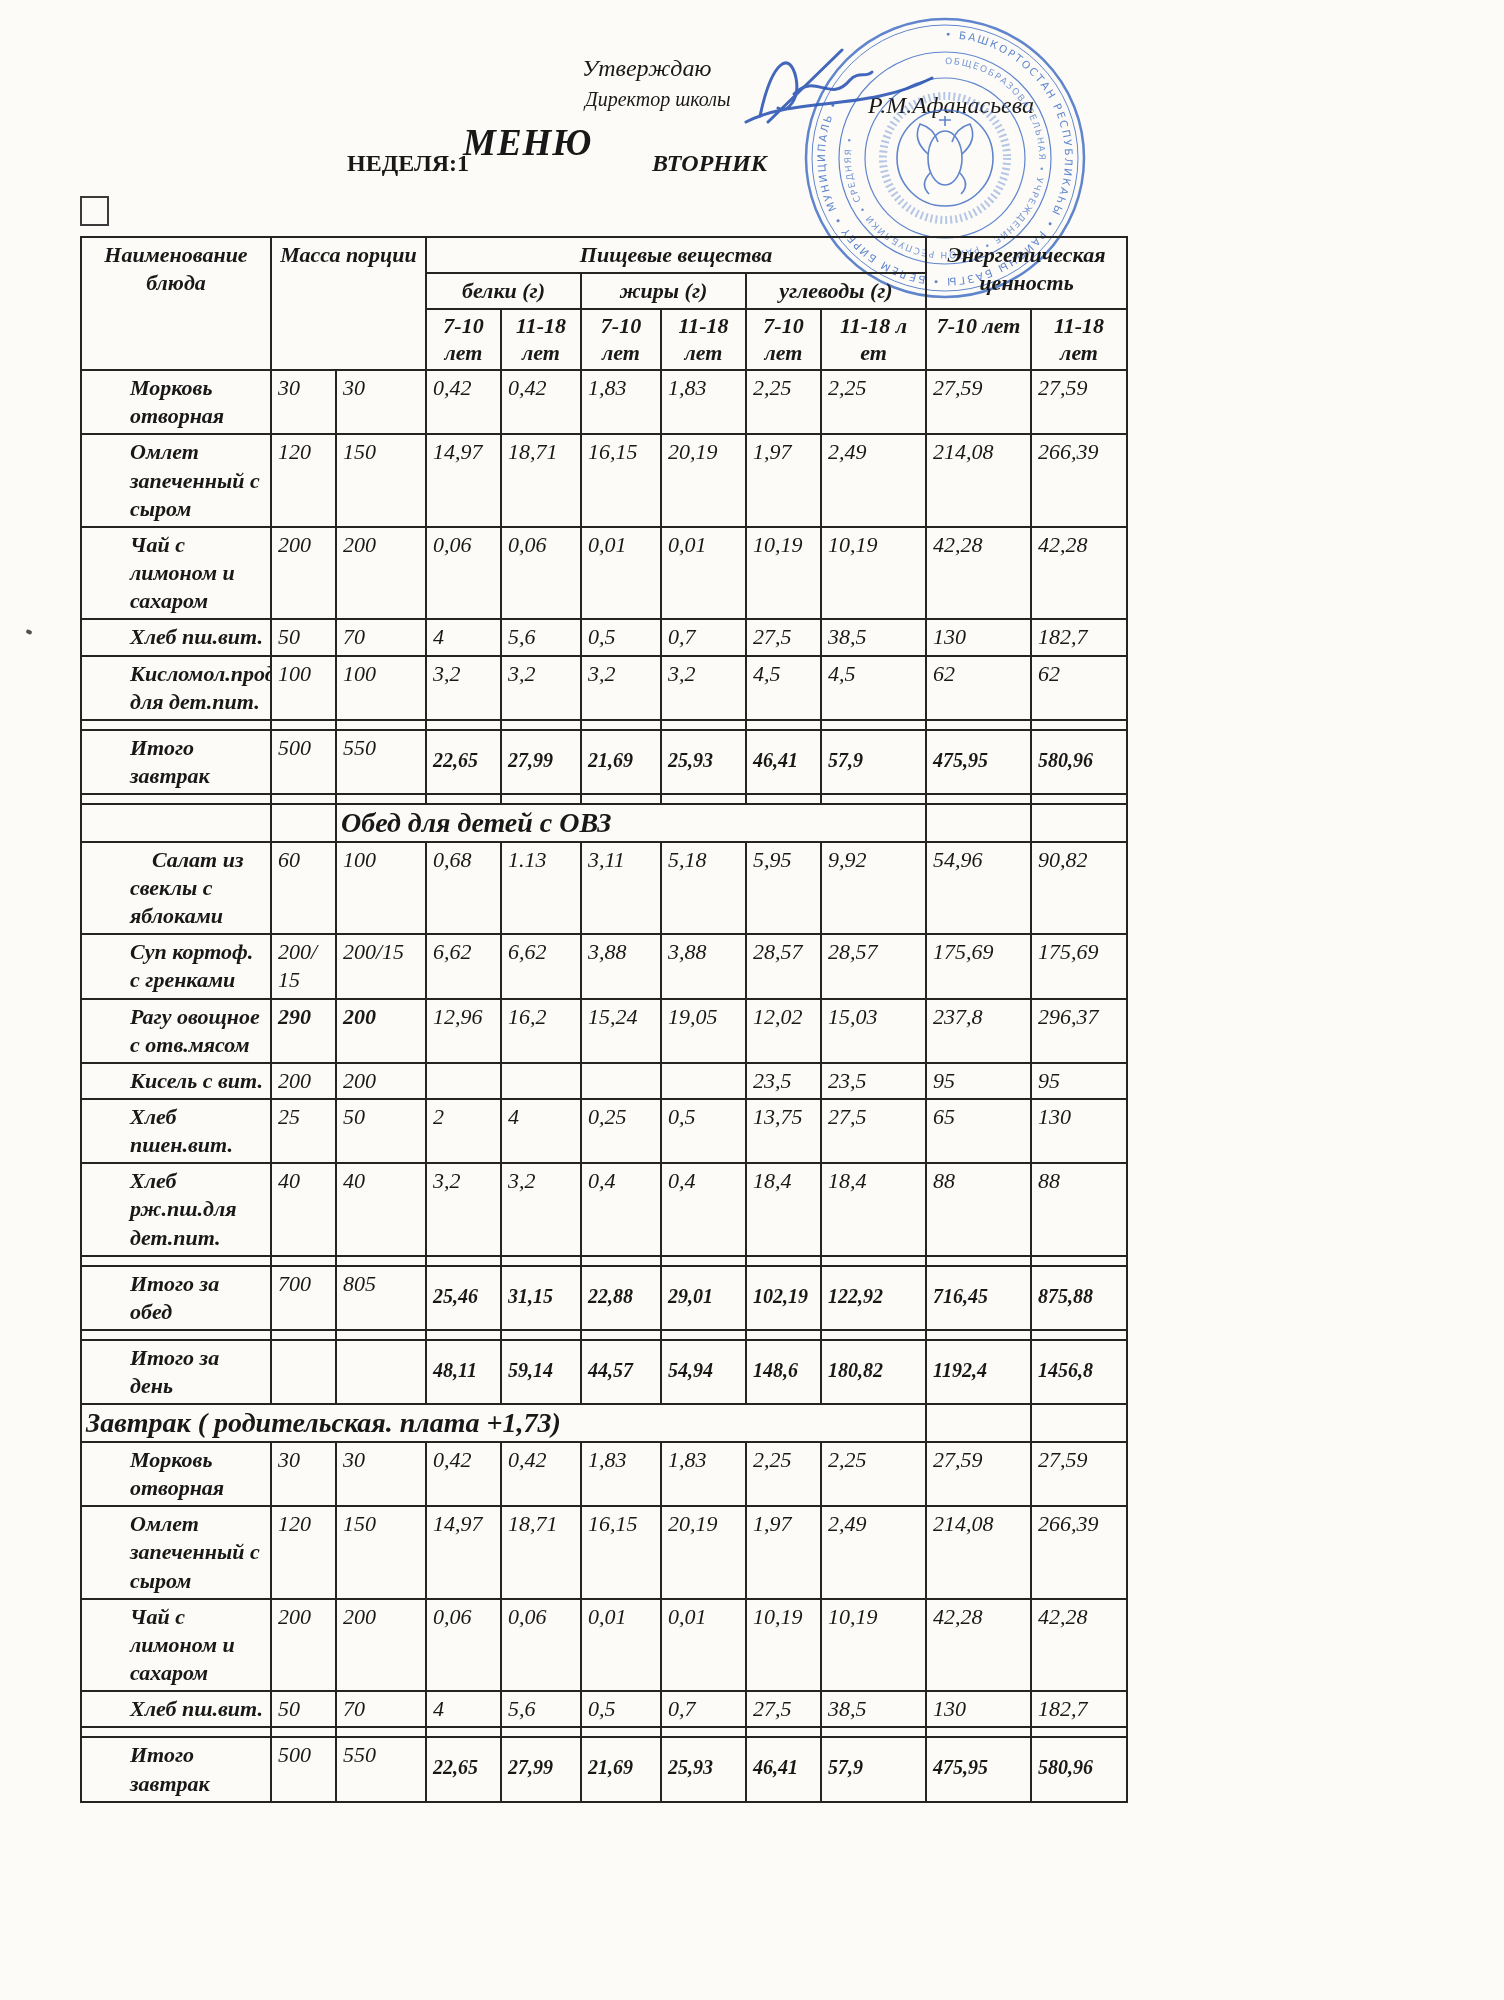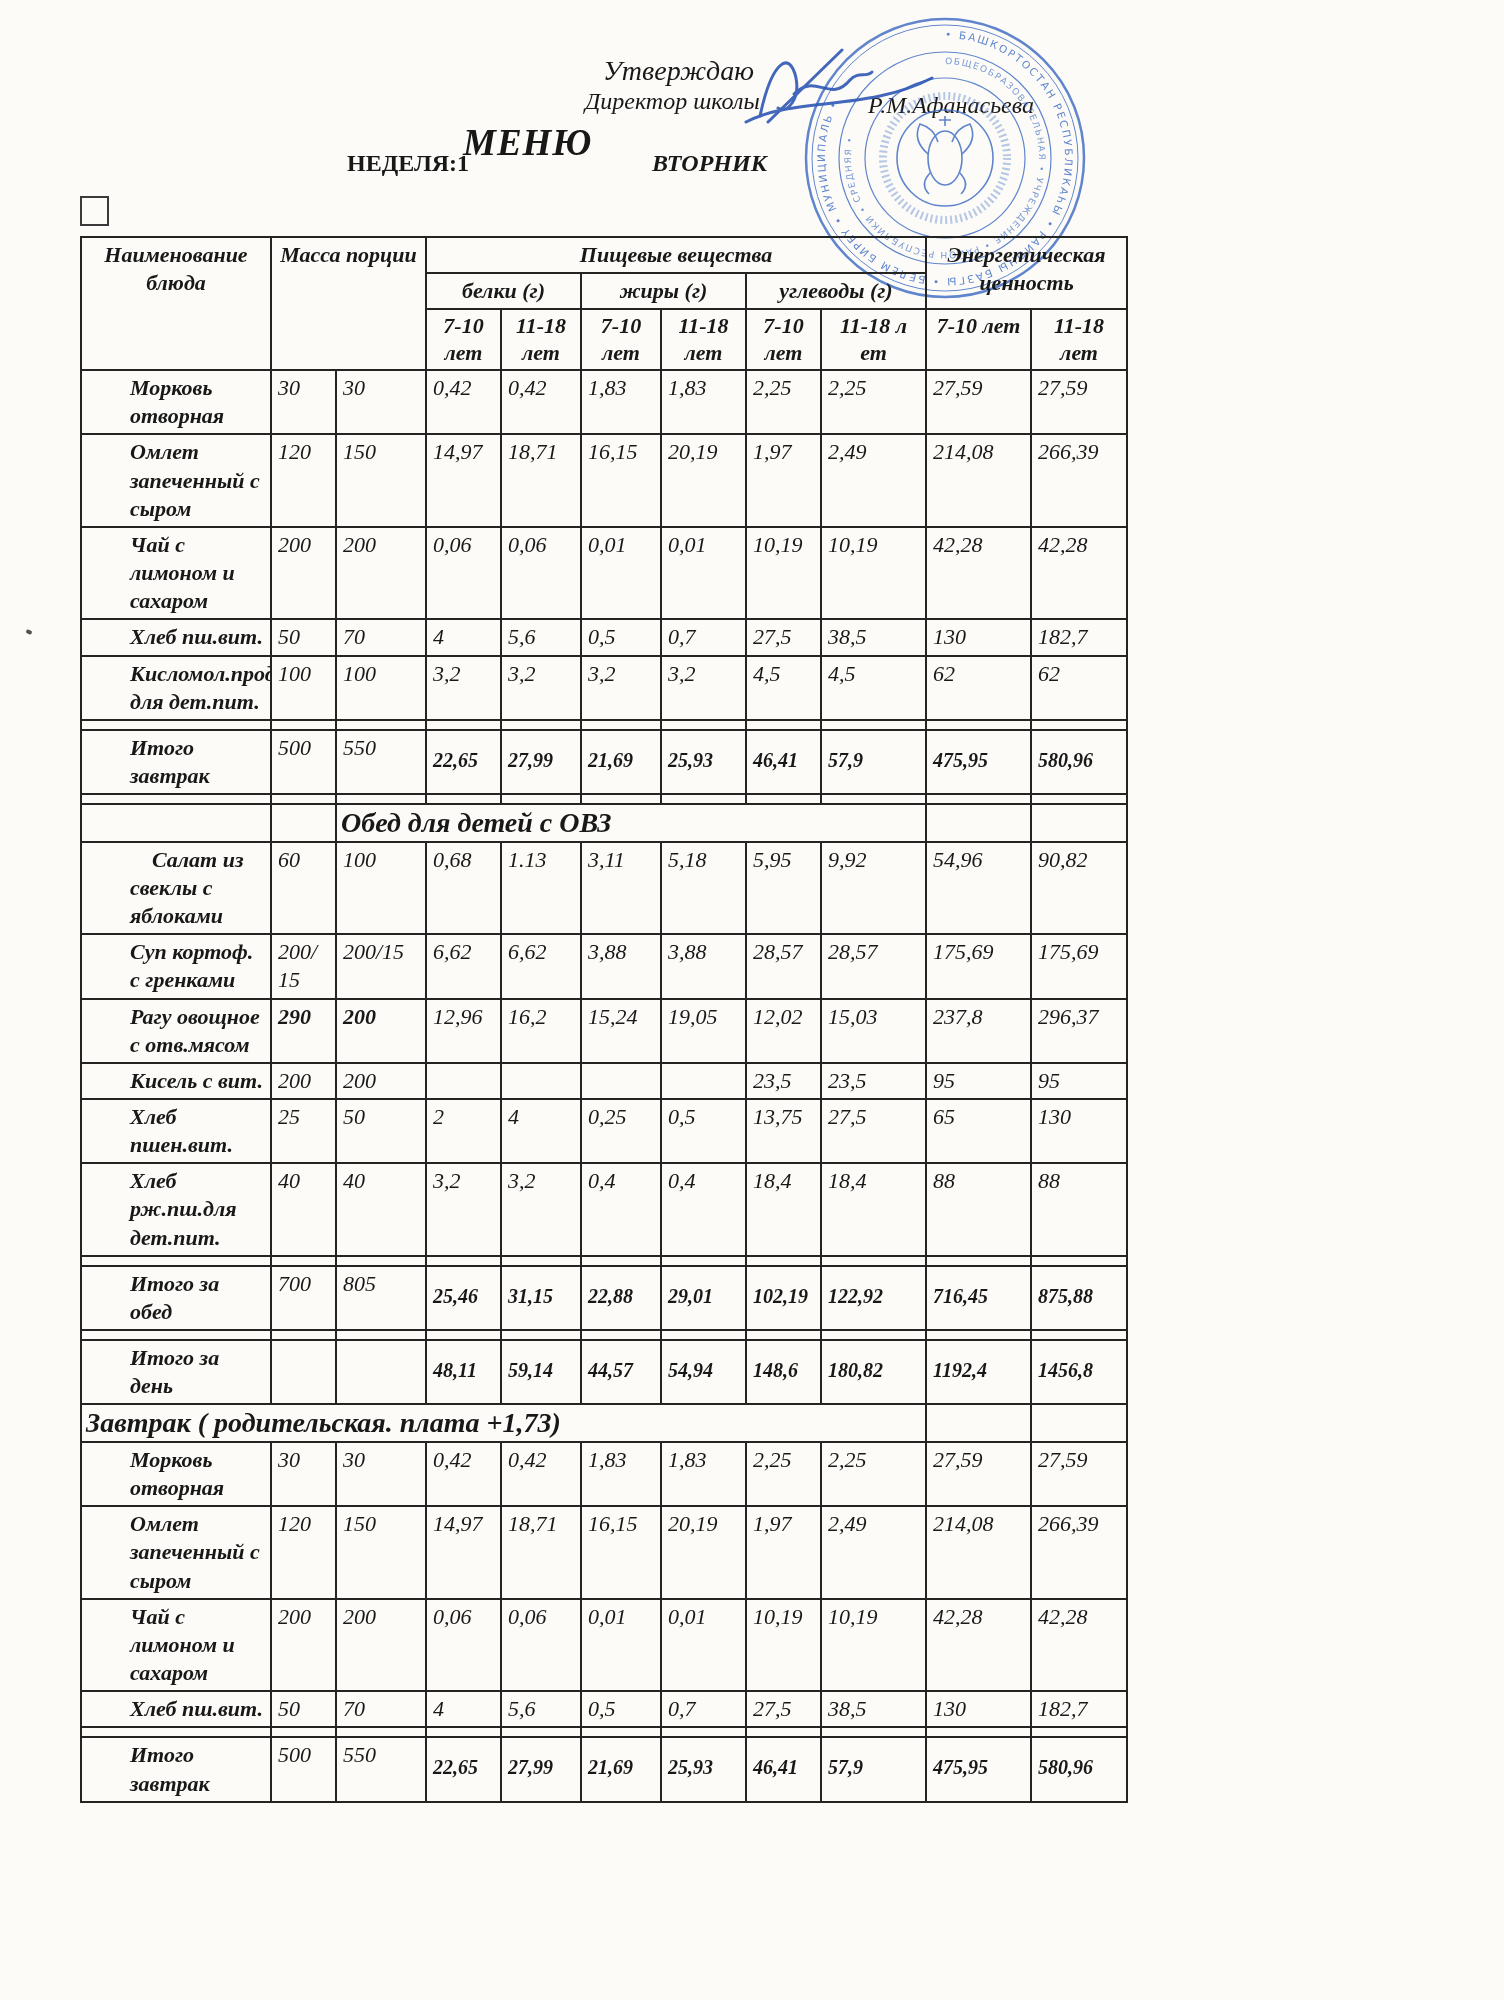--- a/index.html
+++ b/index.html
@@ -9,7 +9,7 @@
     font-family:"Liberation Serif", serif; color:#181818;
   }
   
-  .approve-line1 { position:absolute; left:603px; top:55px;  font-style:italic; font-size:28px; }
+  .approve-line1 { position:absolute; left:582px; top:55px;  font-style:italic; font-size:24px; }
   .approve-line2 { position:absolute; left:585px; top:88px;  font-style:italic; font-size:24px; }
   .approve-name  { position:absolute; left:868px; top:92px;  font-style:italic; font-size:24px; }
   .menu-title    { position:absolute; left:463px; top:106px; font-style:italic; font-weight:bold; font-size:37px; letter-spacing:1px;margin-top:15px; }

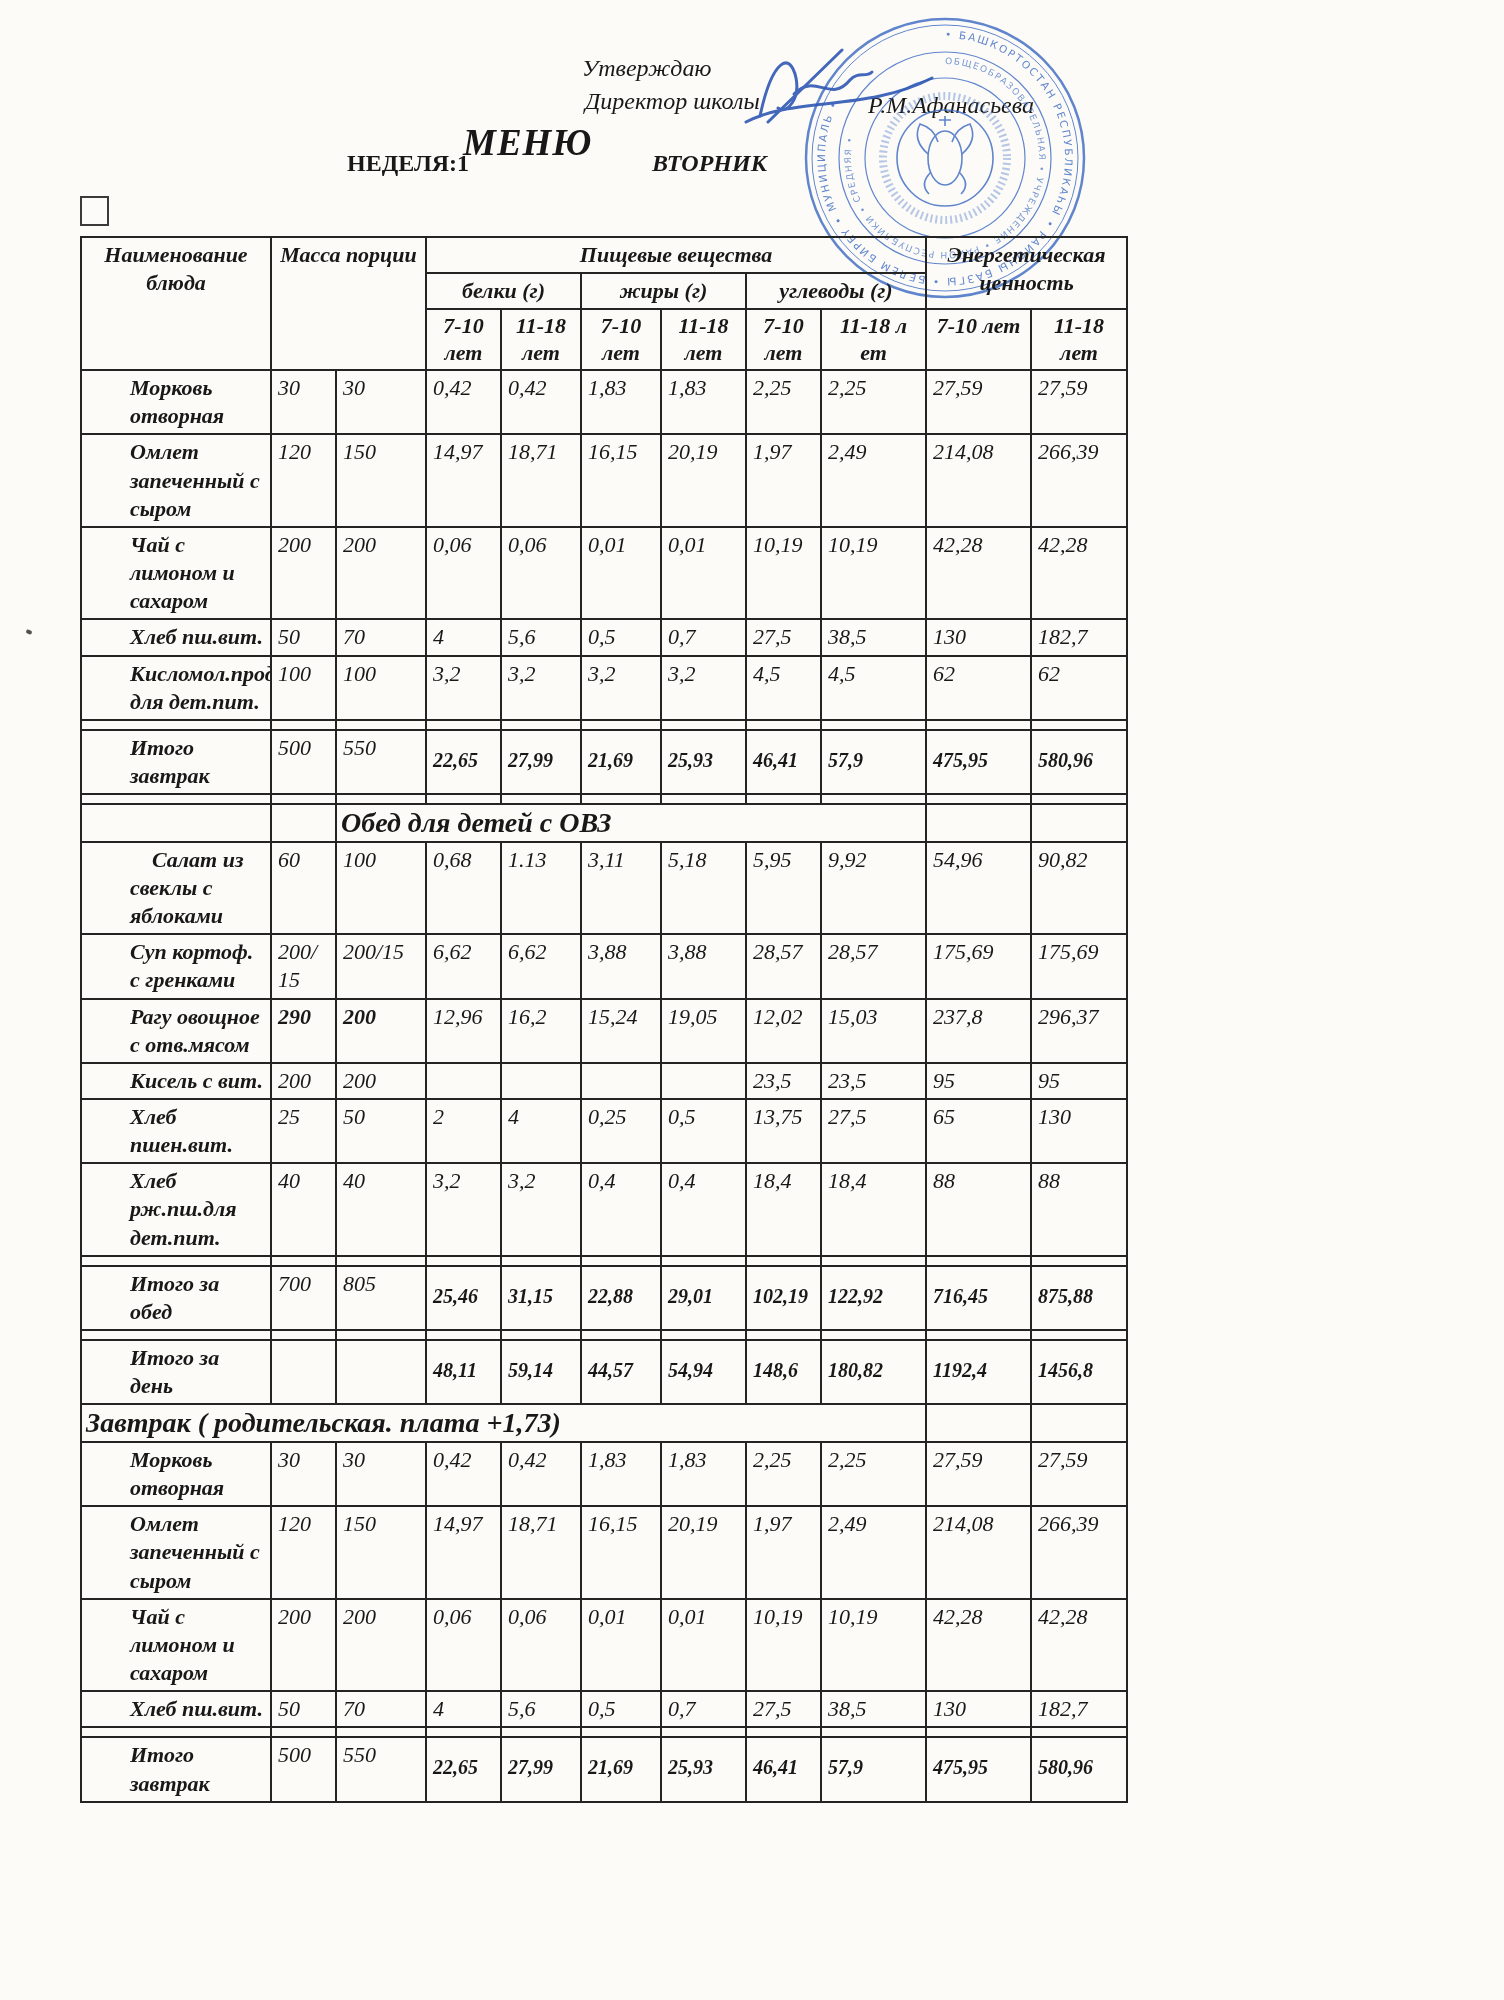--- a/index.html
+++ b/index.html
@@ -10,7 +10,7 @@
   }
   
   .approve-line1 { position:absolute; left:582px; top:55px;  font-style:italic; font-size:24px; }
-  .approve-line2 { position:absolute; left:585px; top:88px;  font-style:italic; font-size:24px; }
+  .approve-line2 { position:absolute; left:585px; top:88px;  font-style:italic; font-size:20px; }
   .approve-name  { position:absolute; left:868px; top:92px;  font-style:italic; font-size:24px; }
   .menu-title    { position:absolute; left:463px; top:106px; font-style:italic; font-weight:bold; font-size:37px; letter-spacing:1px;margin-top:15px; }
   .week-label    { position:absolute; left:347px; top:150px; font-weight:bold; font-size:24px; }

